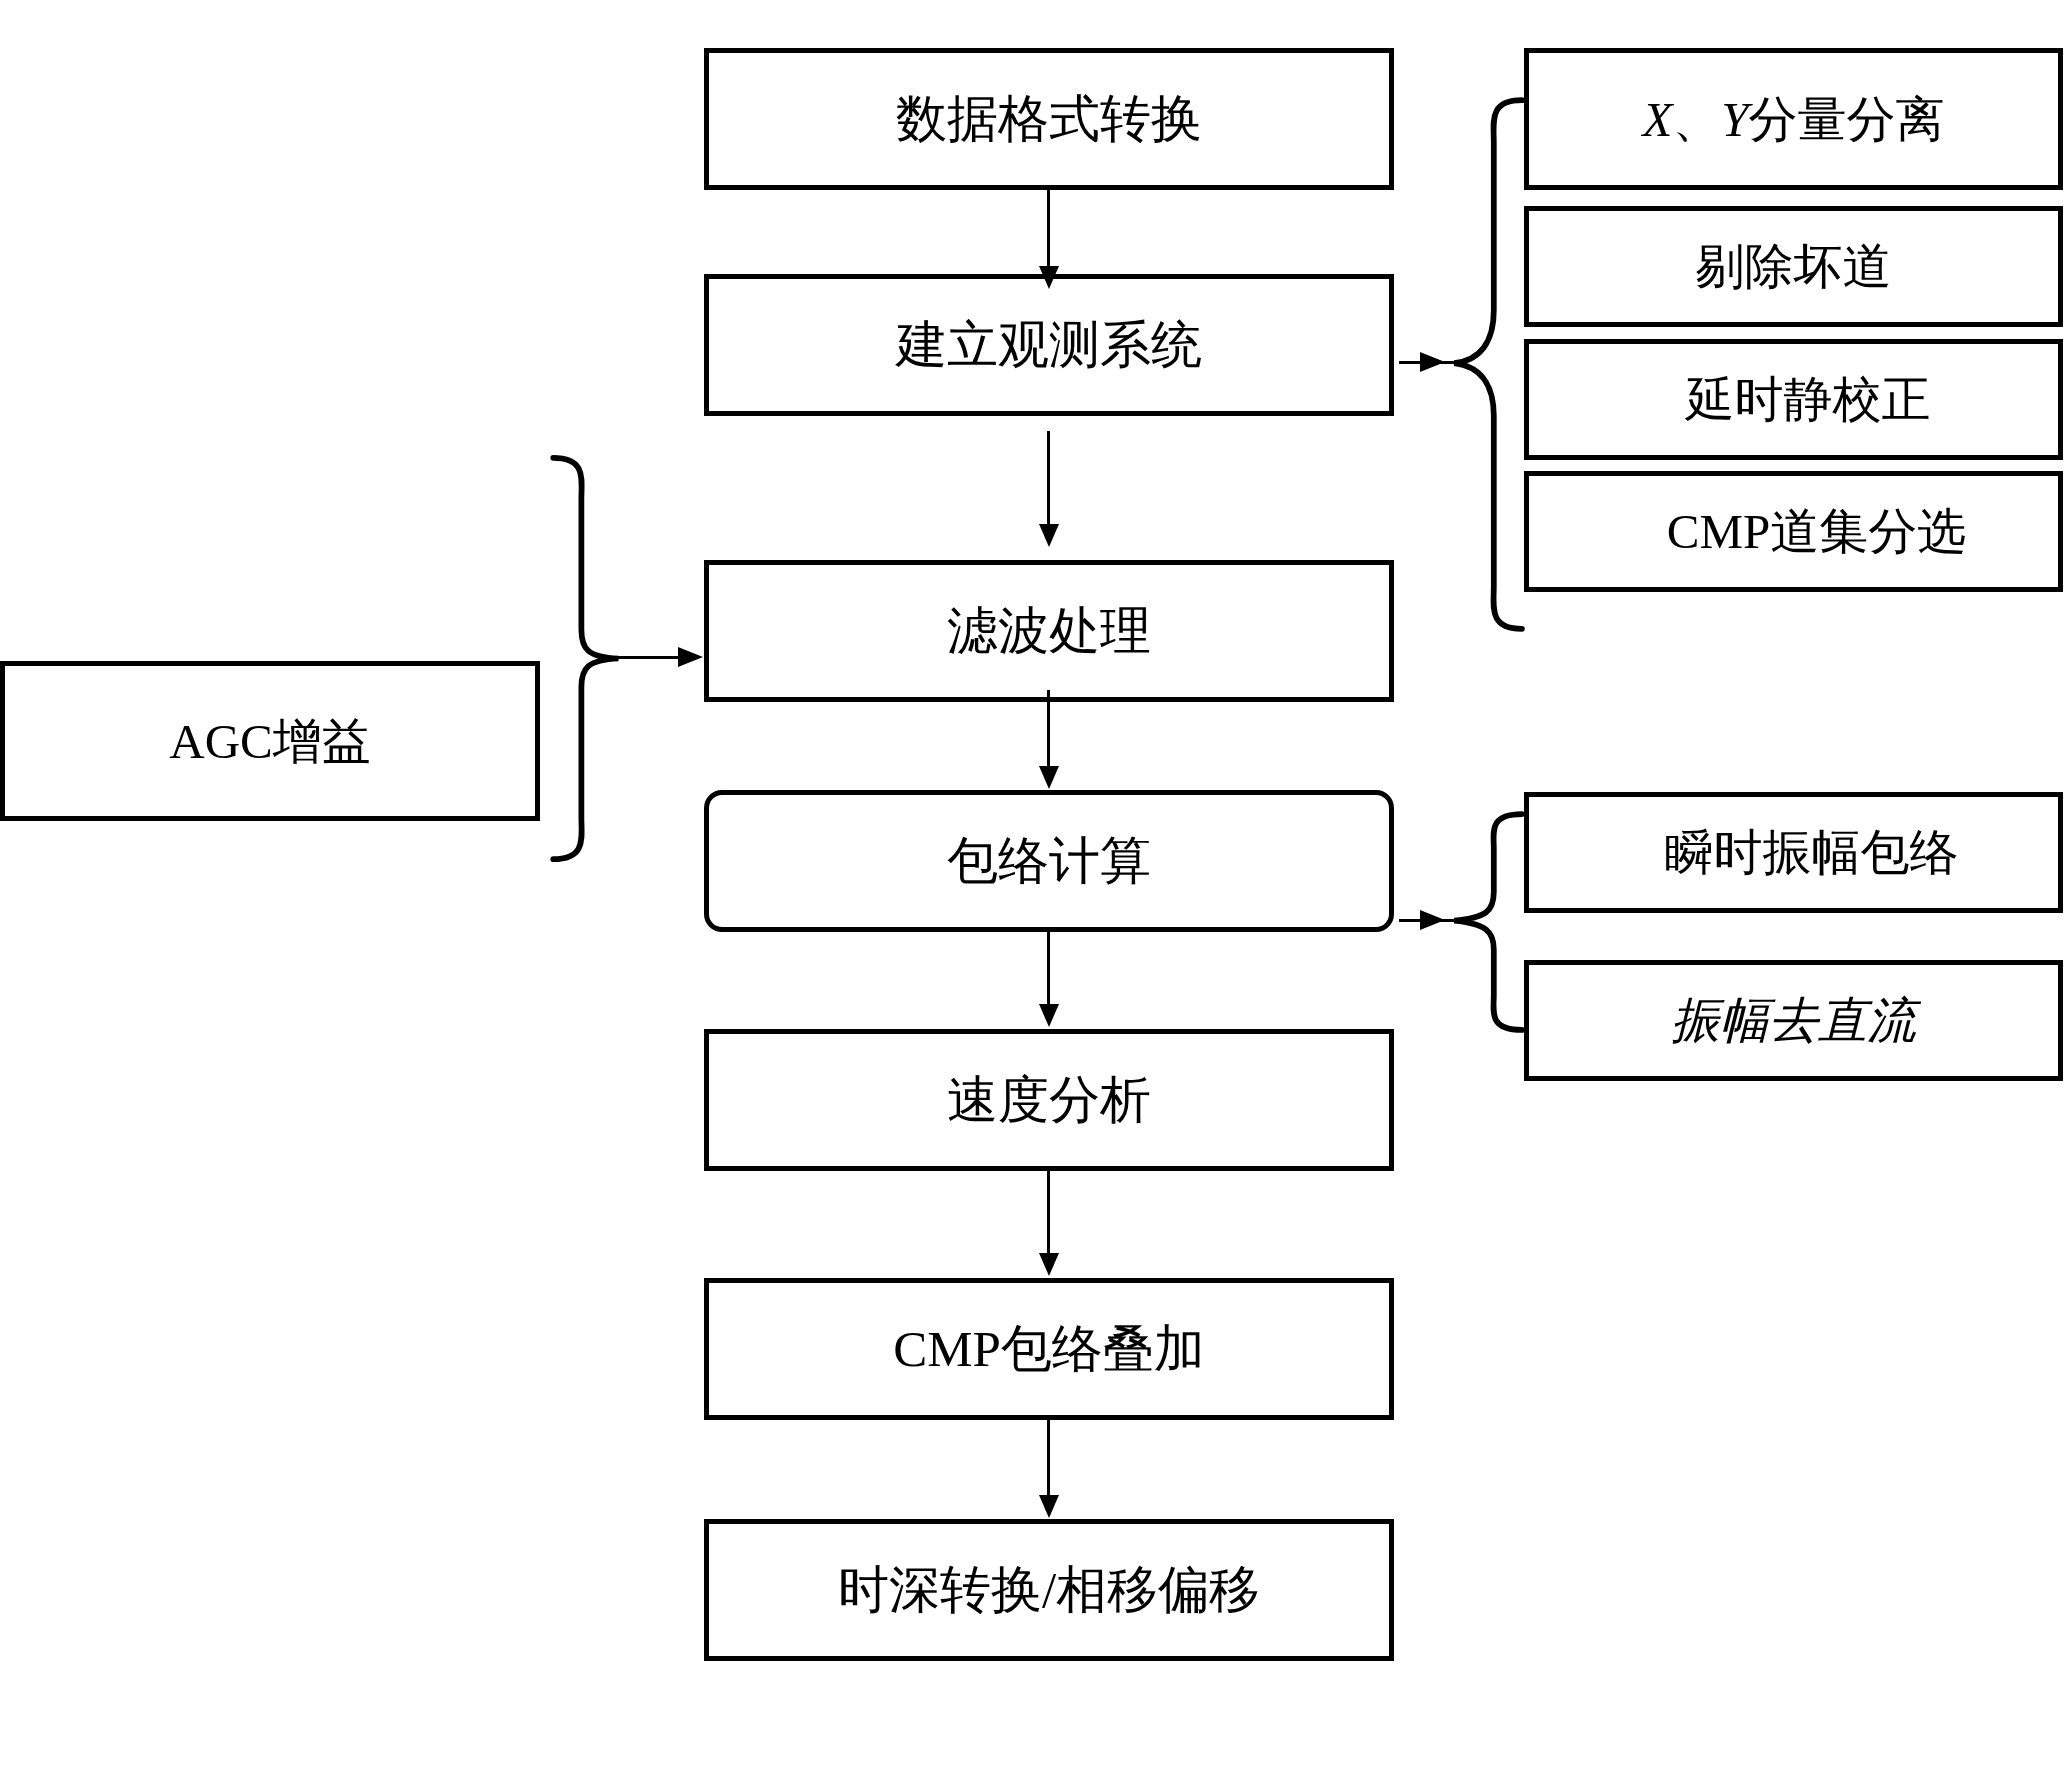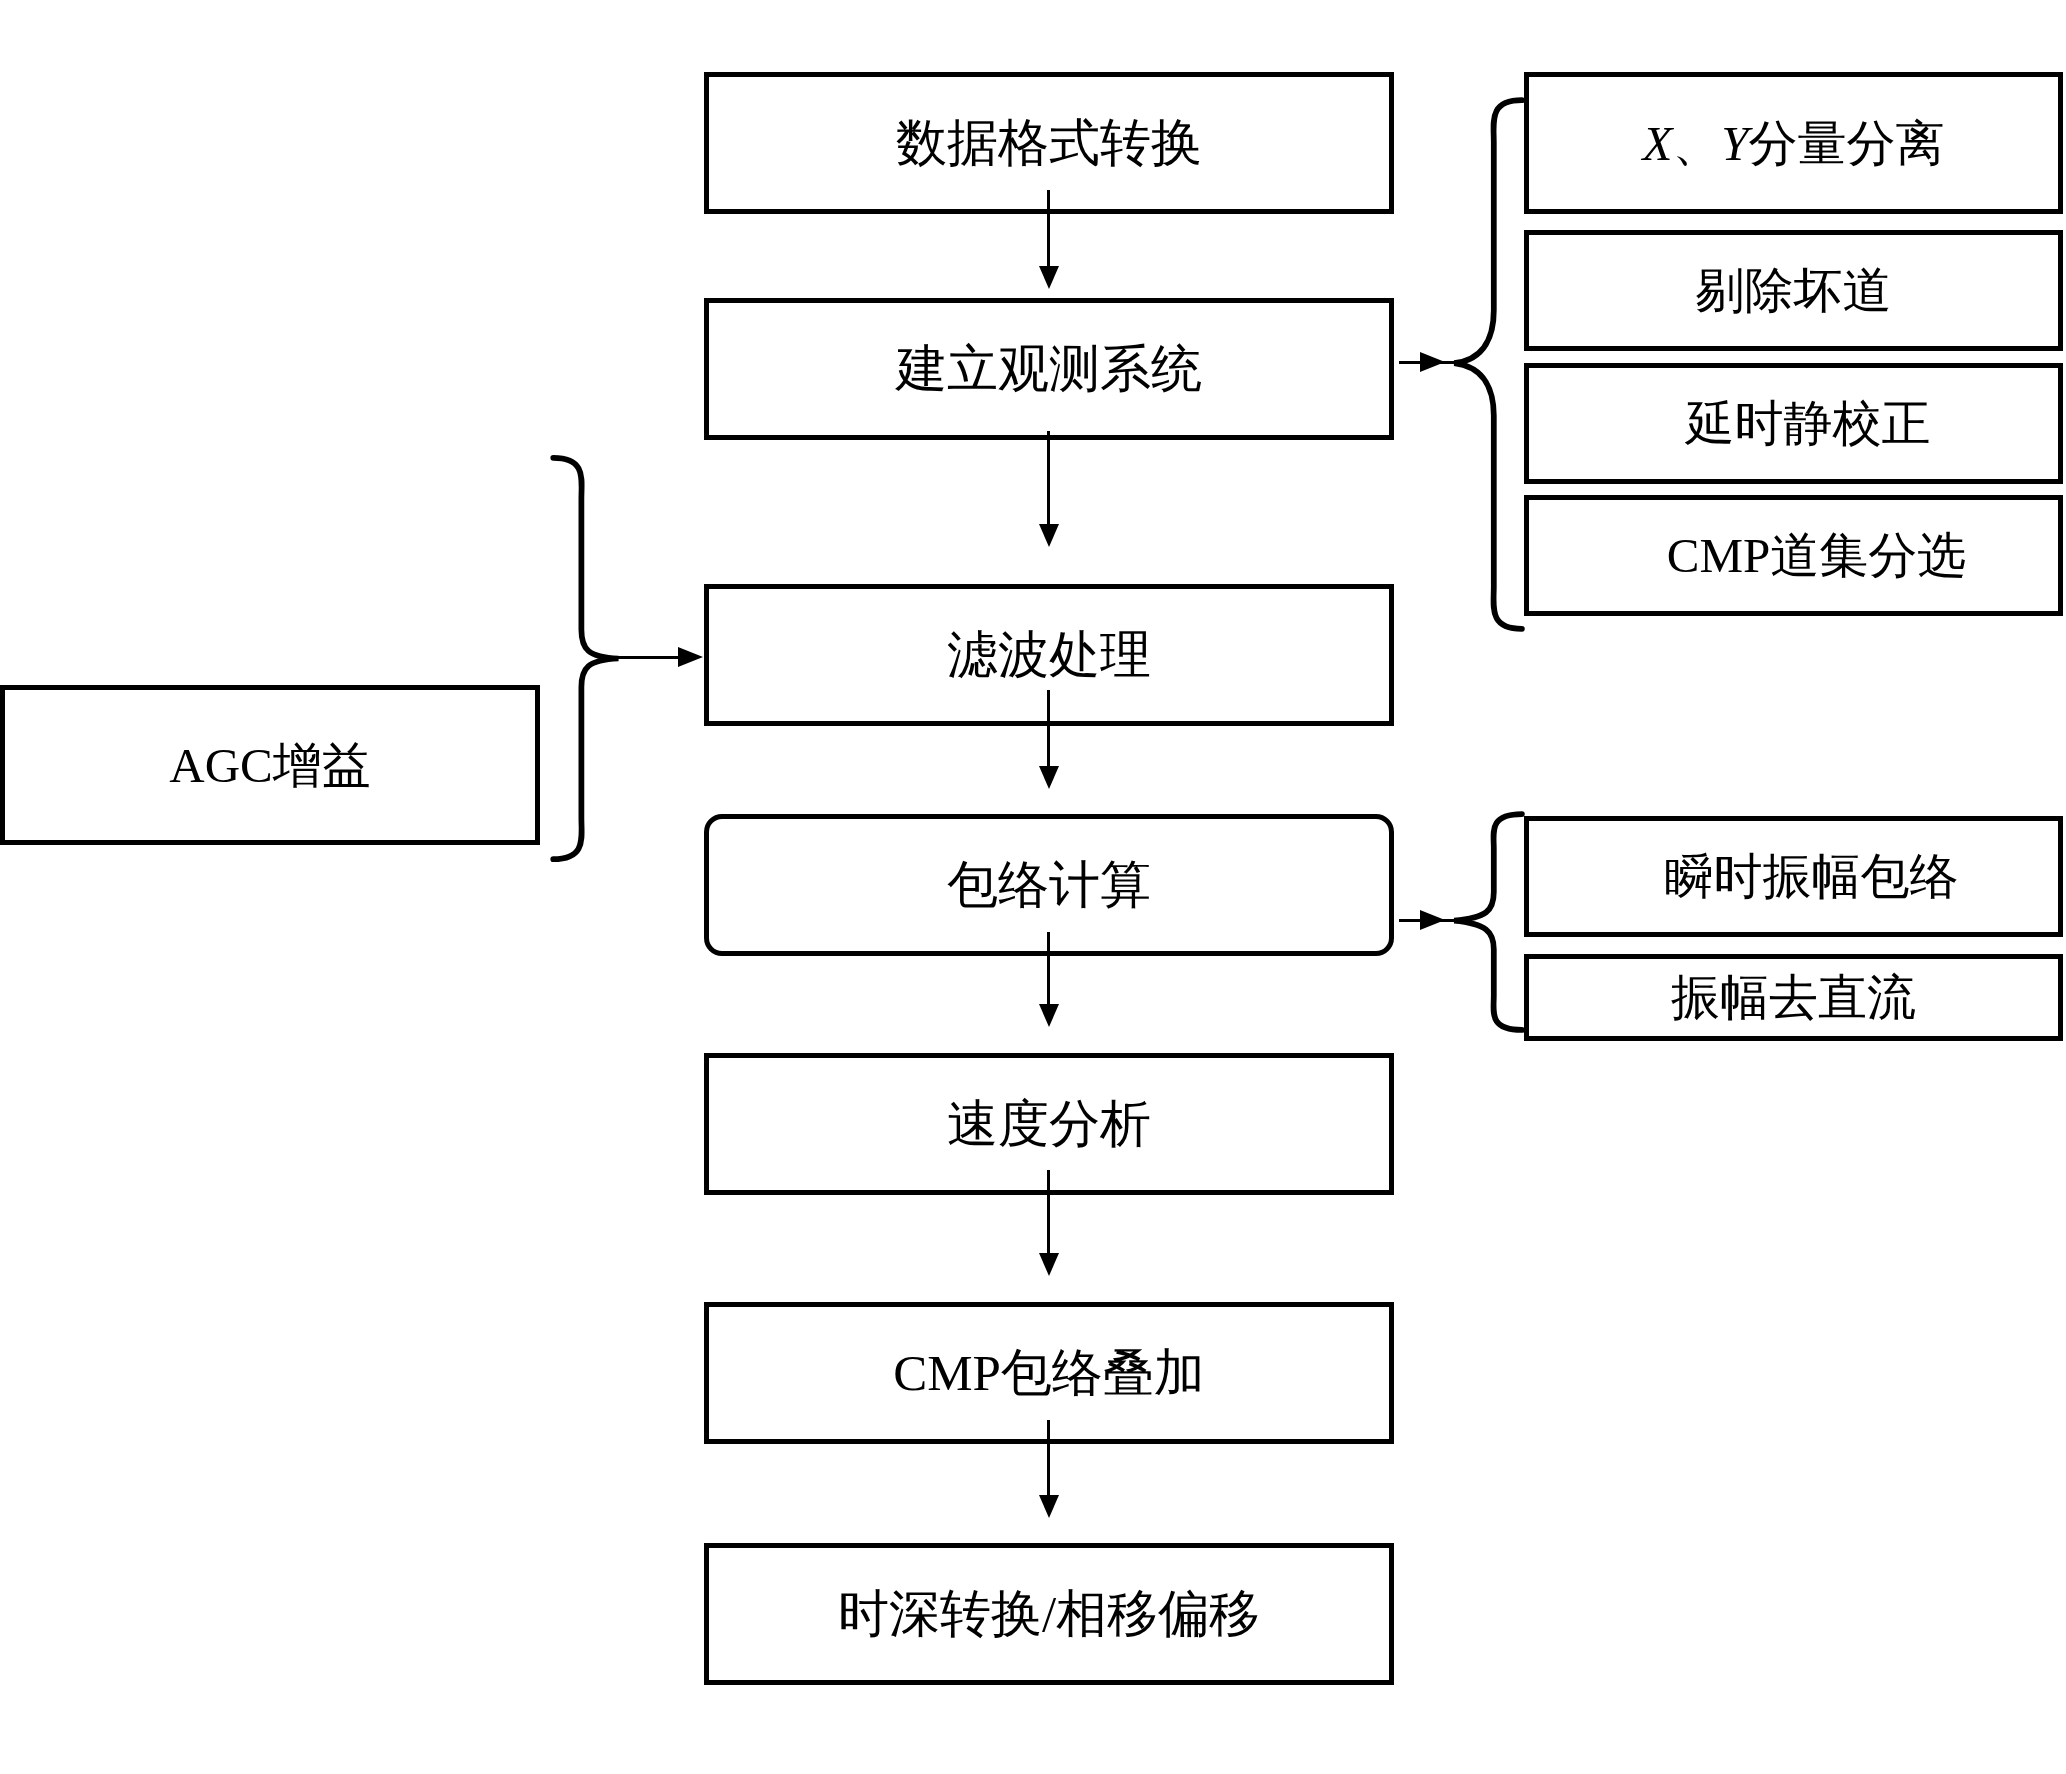--- a/index.html
+++ b/index.html
@@ -16,7 +16,6 @@
     line-height:1.0;
     font-family:"Liberation Serif","DejaVu Serif",serif;
     white-space:nowrap;
-    margin-top:24px;
   }
   .box .lbl{display:inline-block;}
 

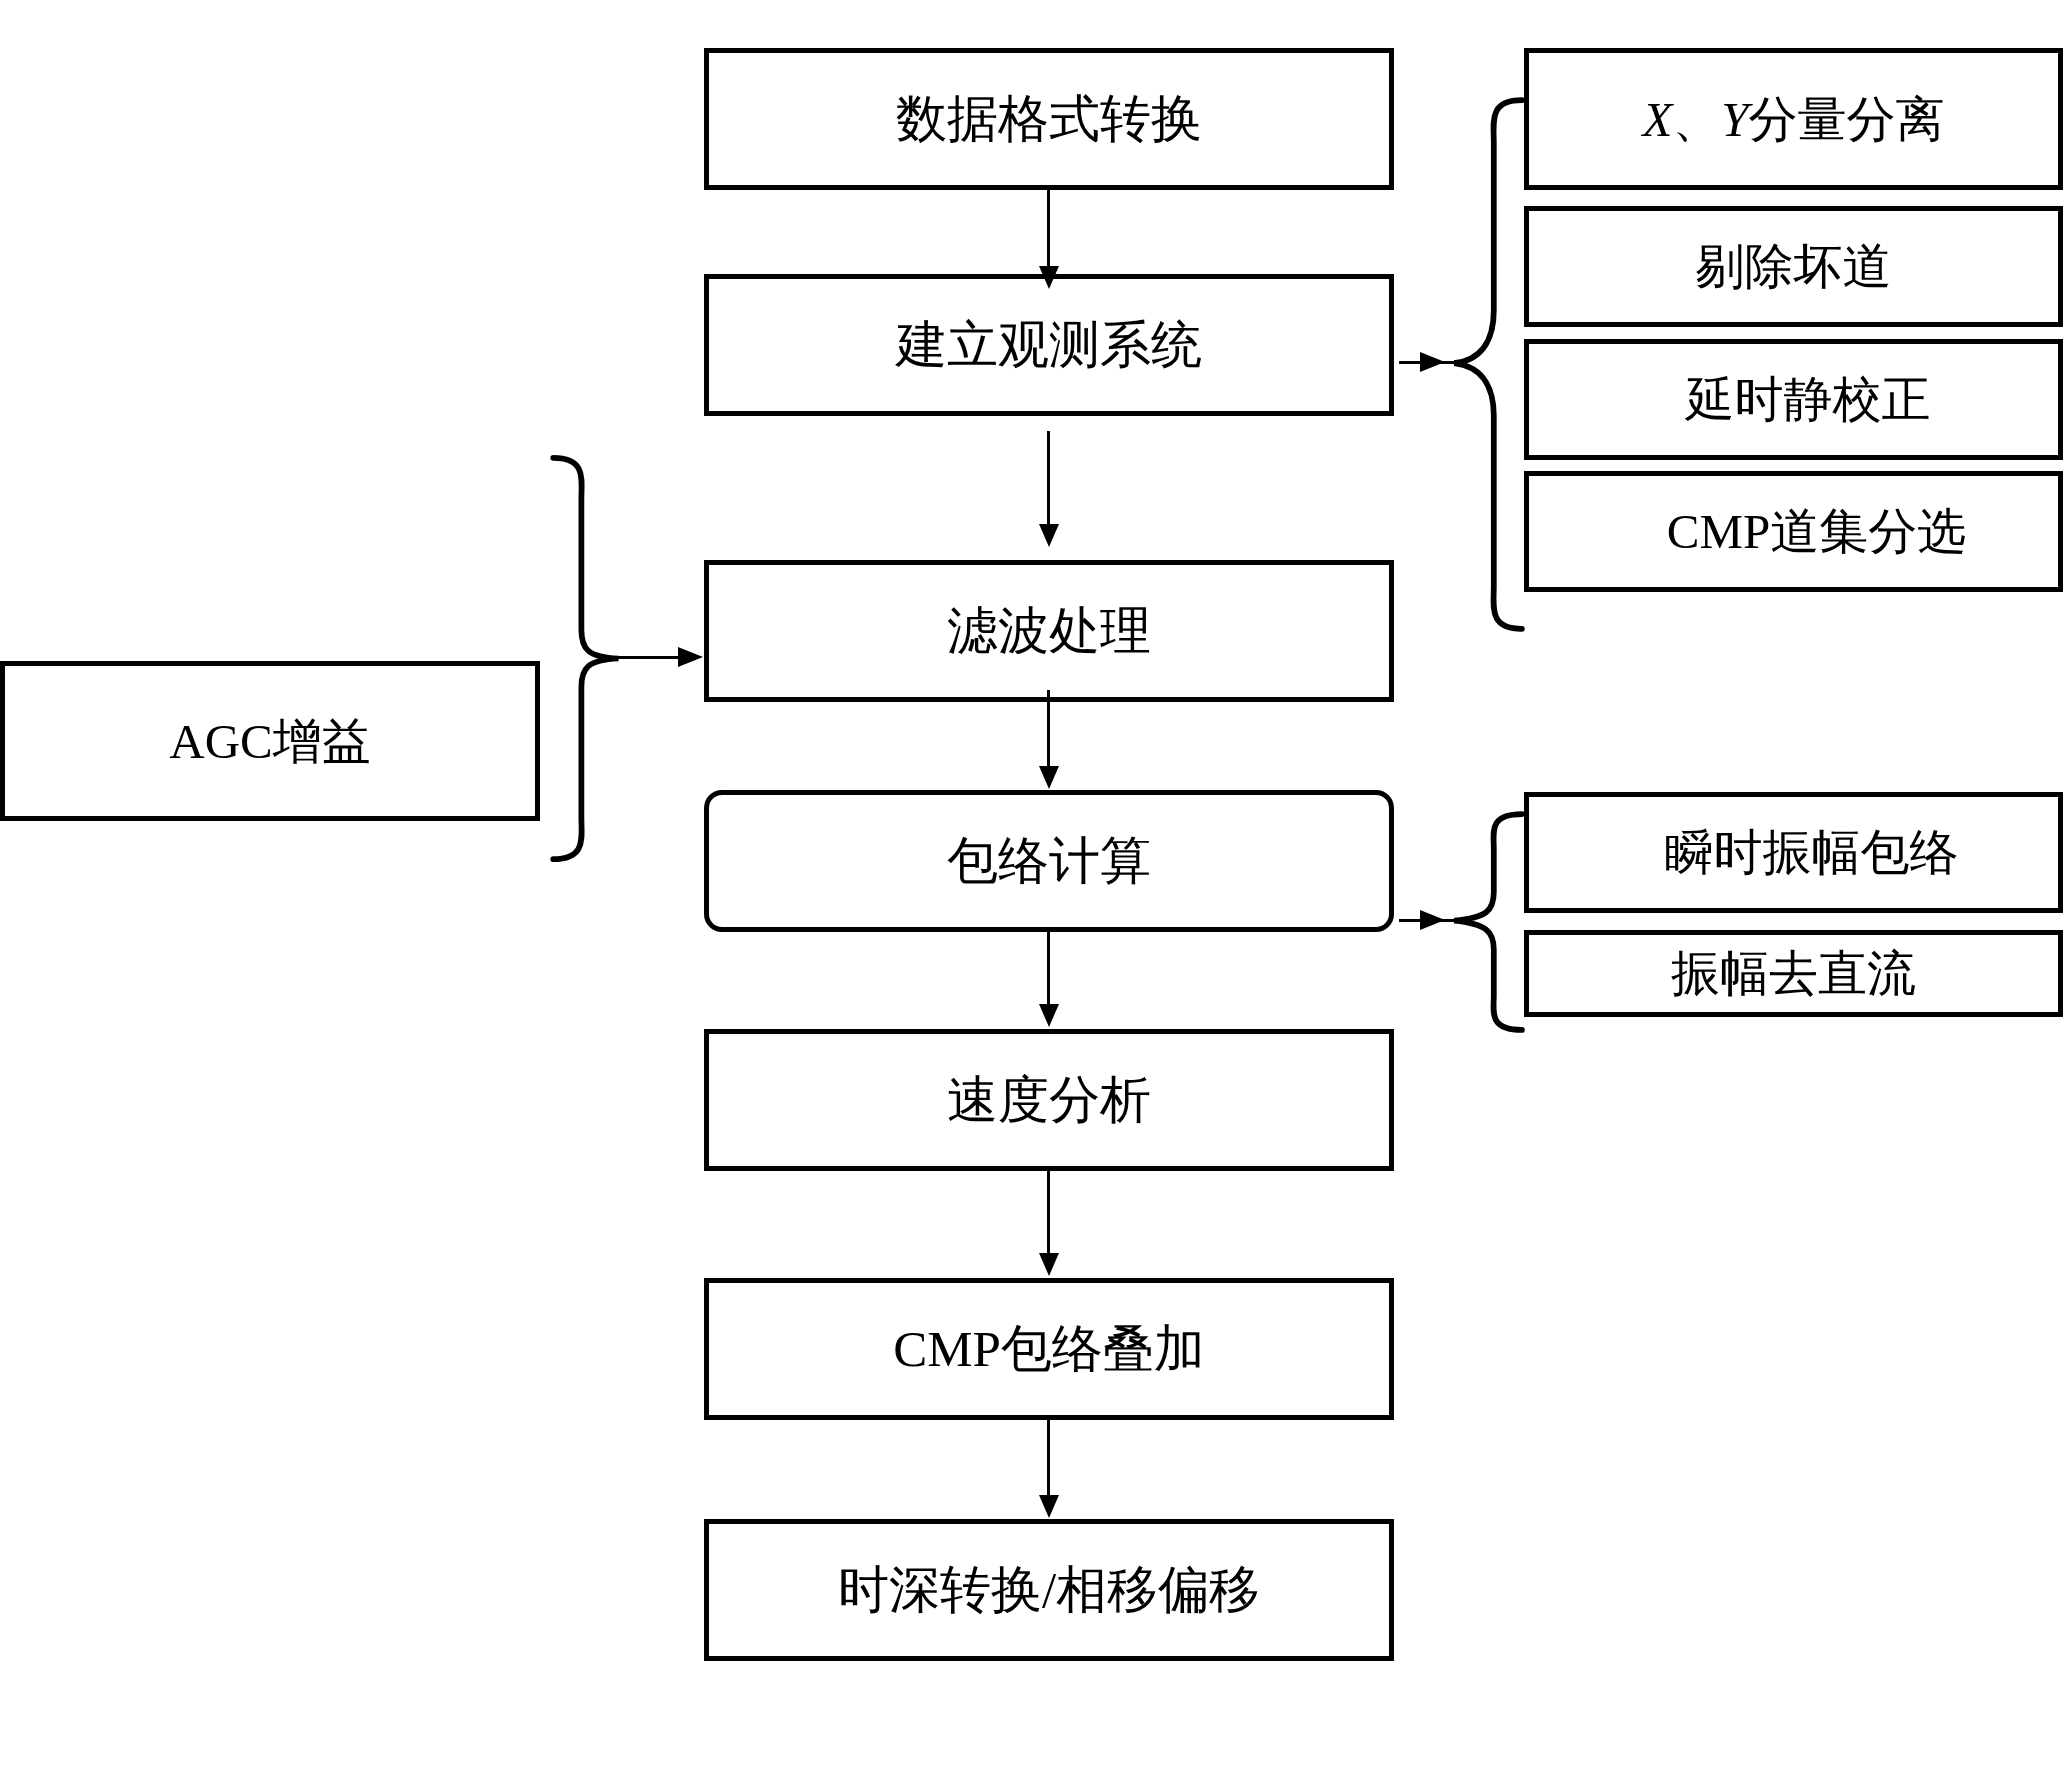--- a/index.html
+++ b/index.html
@@ -119,7 +119,7 @@
     <span class="lbl">瞬时振幅包络</span>
   </div>
 
-  <div class="box right-box" style="top:930px;height:87px;">
+  <div class="box right-box" style="top:960px;height:121px;font-style:italic;">
     <span class="lbl">振幅去直流</span>
   </div>
 

